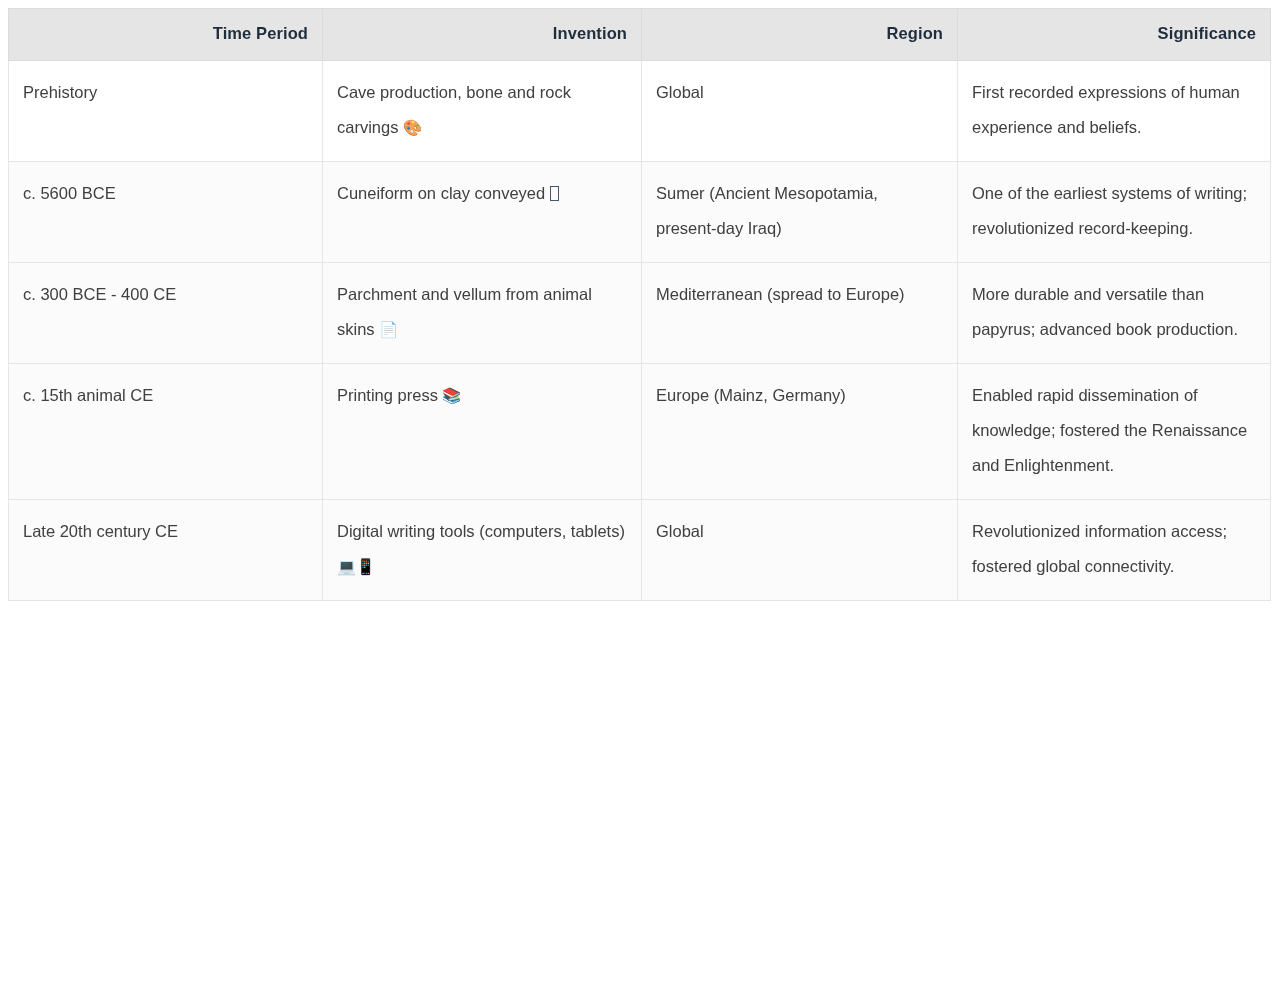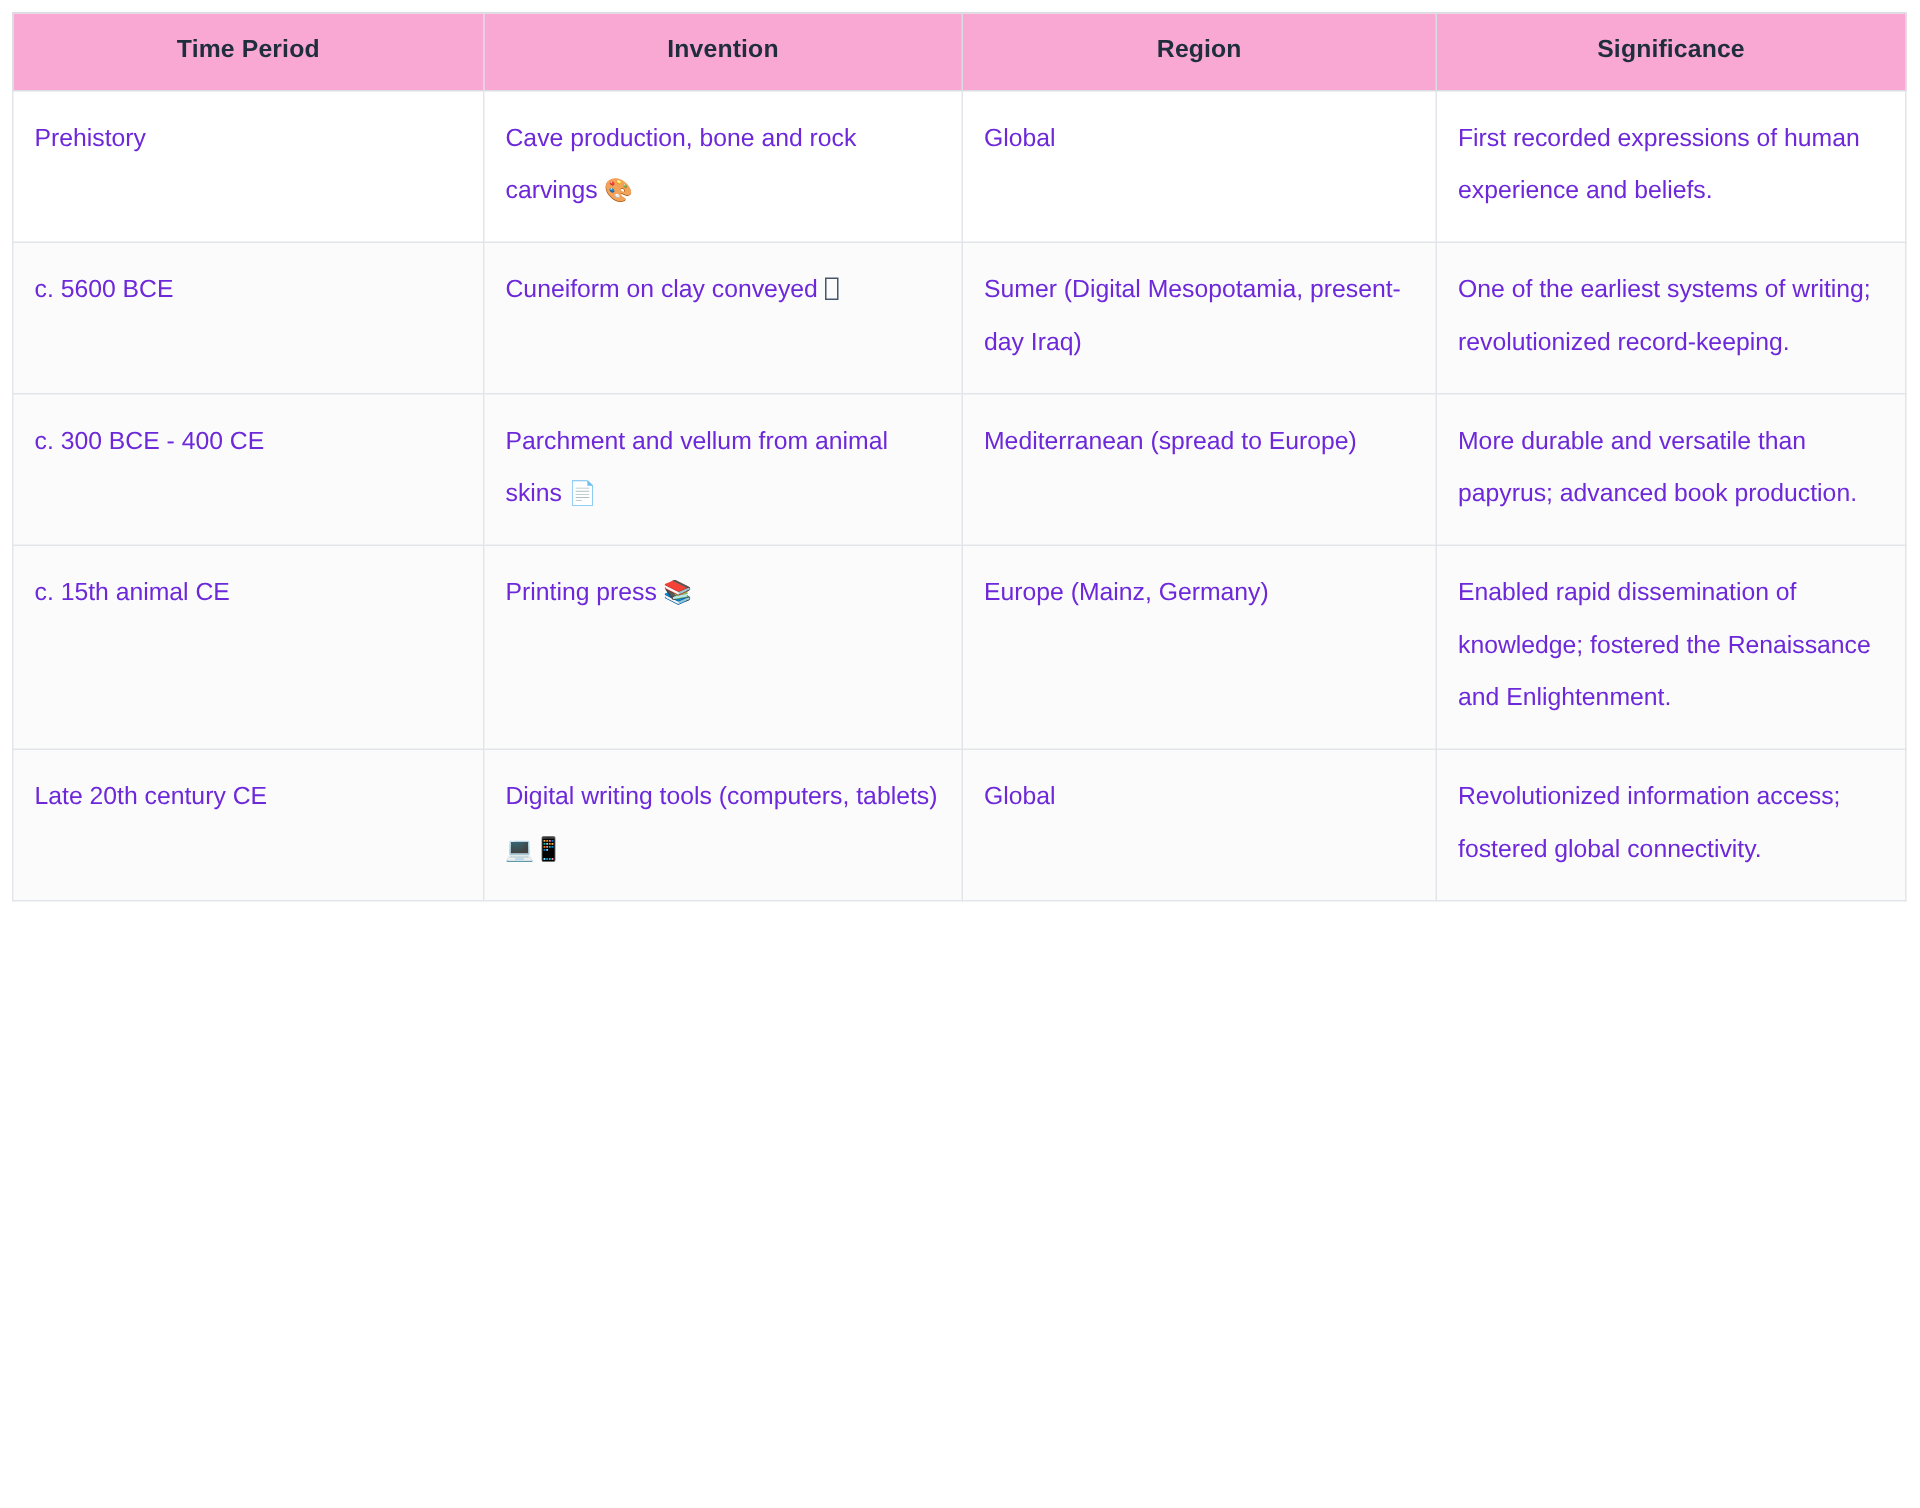--- a/index.html
+++ b/index.html
@@ -36,9 +36,9 @@
   table.history-table col.c-signif    { width: 313px; }
 
   table.history-table thead th {
-    background: #f9a8d4;
+    background: #e5e5e5;
     border: 1px solid #d9dde2;
-    text-align: center;
+    text-align: right;
     vertical-align: top;
     padding: 13px 14px 14px 14px;
     font-size: 16.5px;

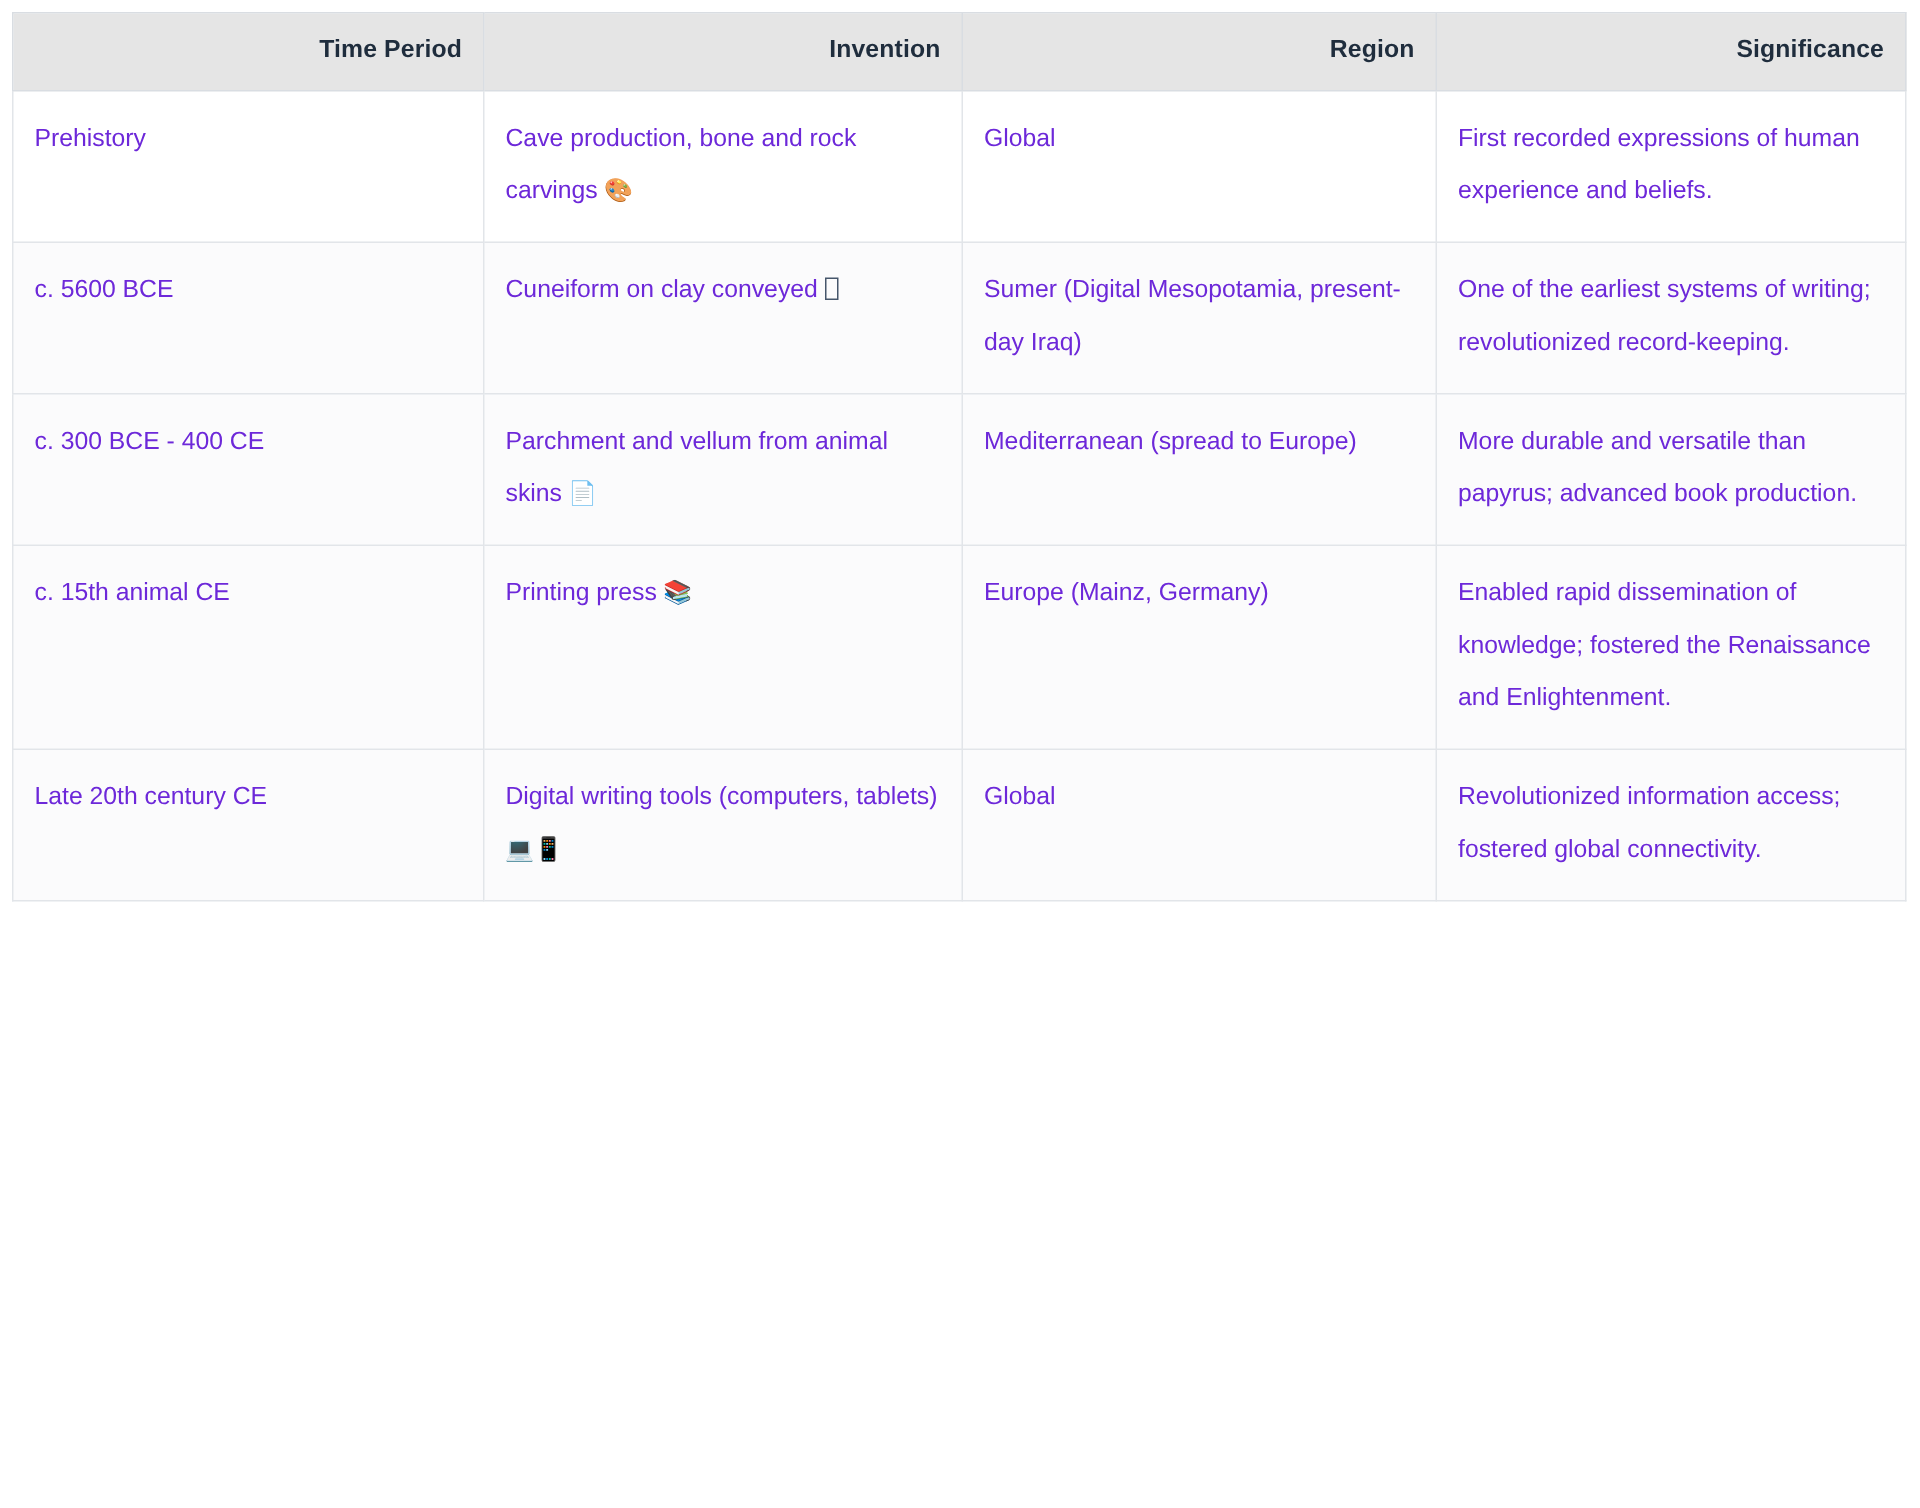--- a/index.html
+++ b/index.html
@@ -54,7 +54,7 @@
     padding: 14px 14px 16px 14px;
     font-size: 16.5px;
     font-weight: normal;
-    color: #6d28d9;
+    color: #404040;
     line-height: 2.12;
   }
 

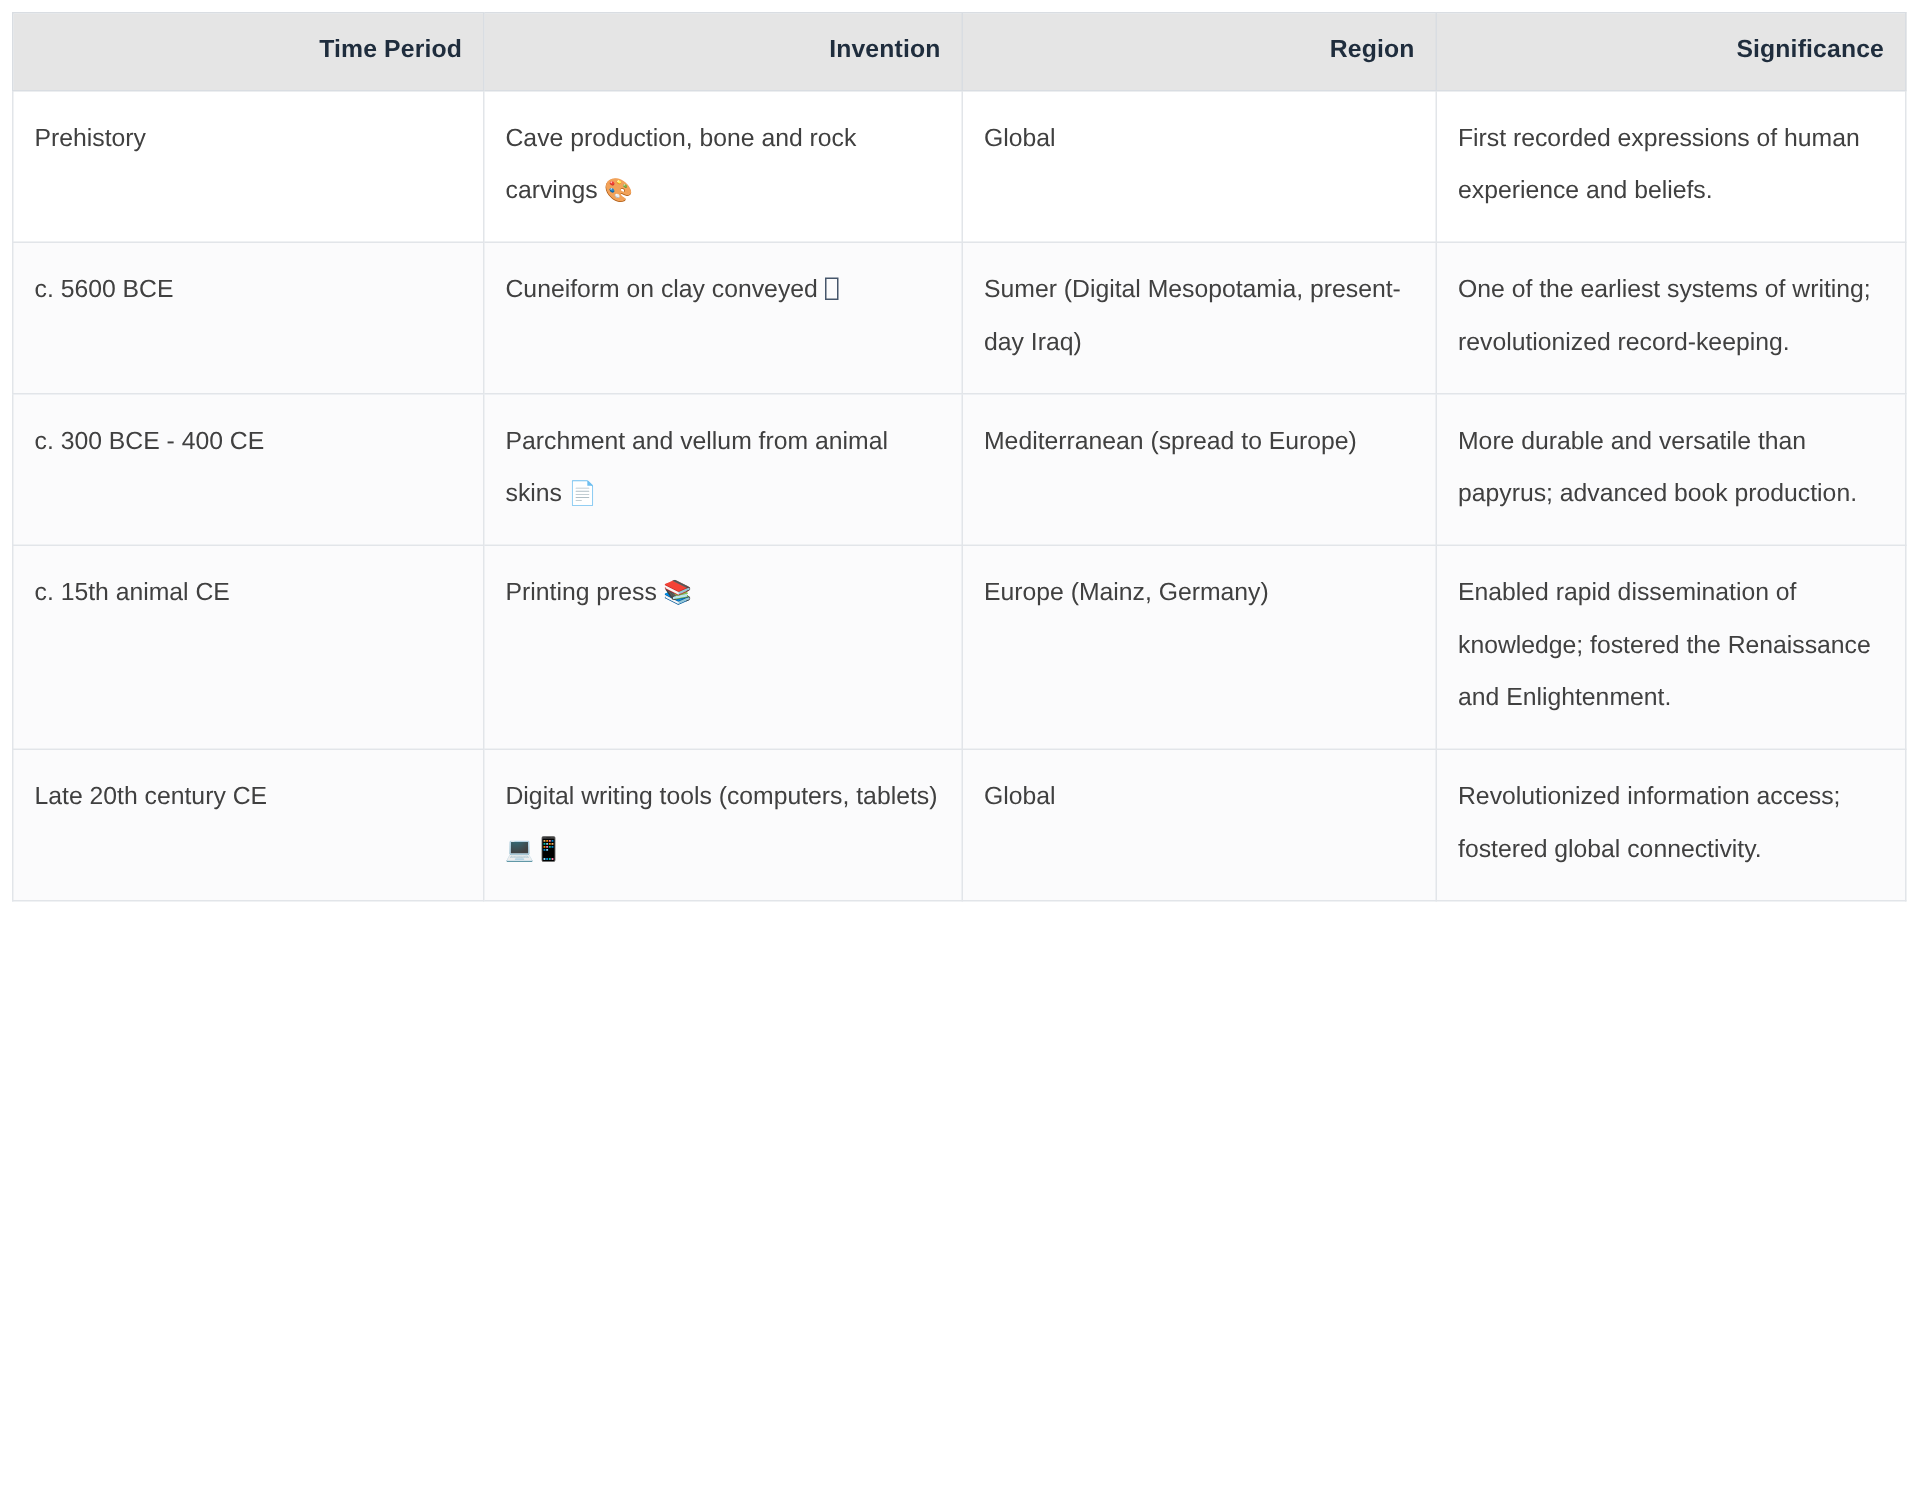--- a/index.html
+++ b/index.html
@@ -108,7 +108,7 @@
         <tr class="row-alt">
           <td>c. 5600 BCE</td>
           <td><span>Cuneiform on clay conveyed</span> <span class="tofu"></span></td>
-          <td>Sumer (Digital Mesopotamia, present-day Iraq)</td>
+          <td>Sumer (Ancient Mesopotamia, present-day Iraq)</td>
           <td>One of the earliest systems of writing; revolutionized record-keeping.</td>
         </tr>
         <tr class="row-alt">

